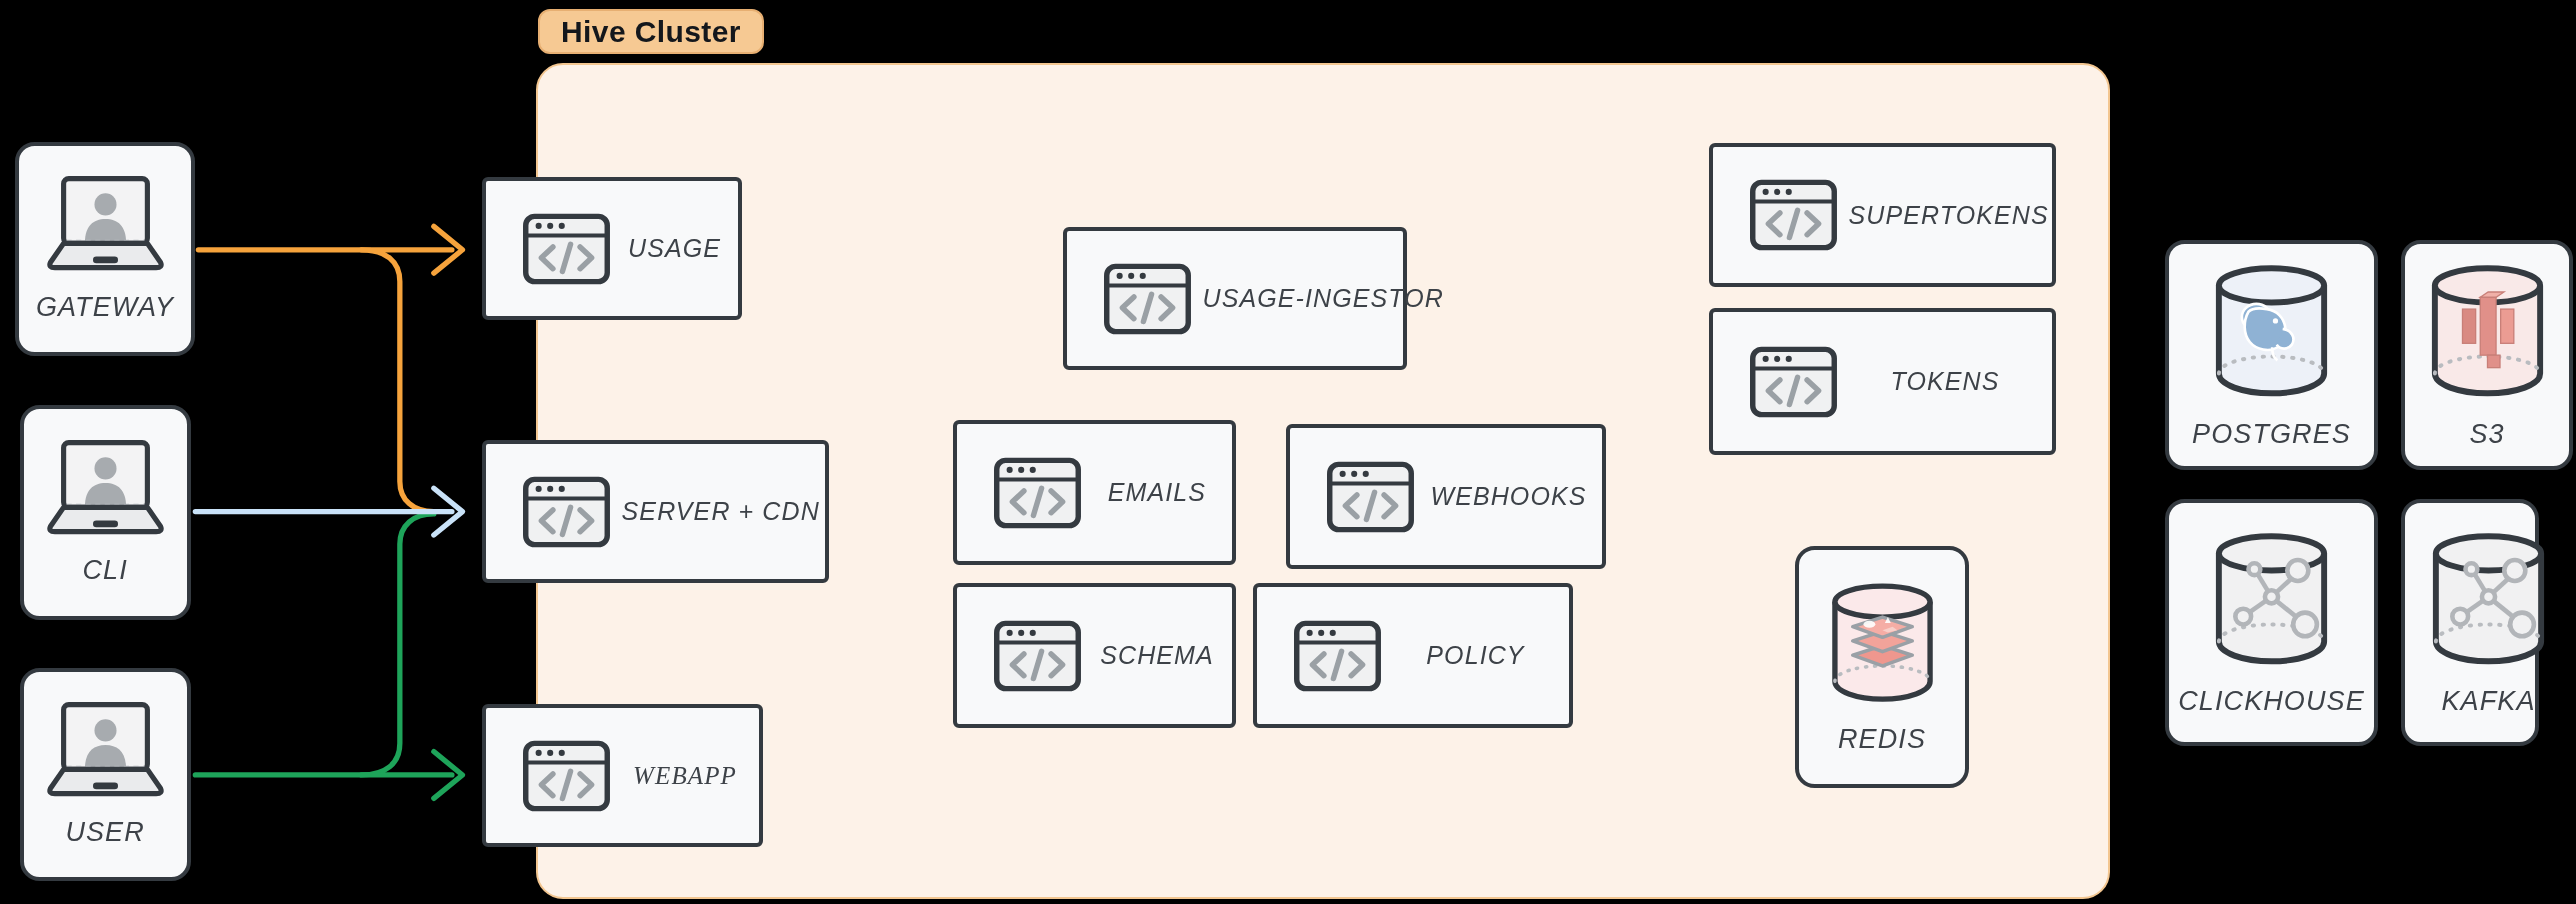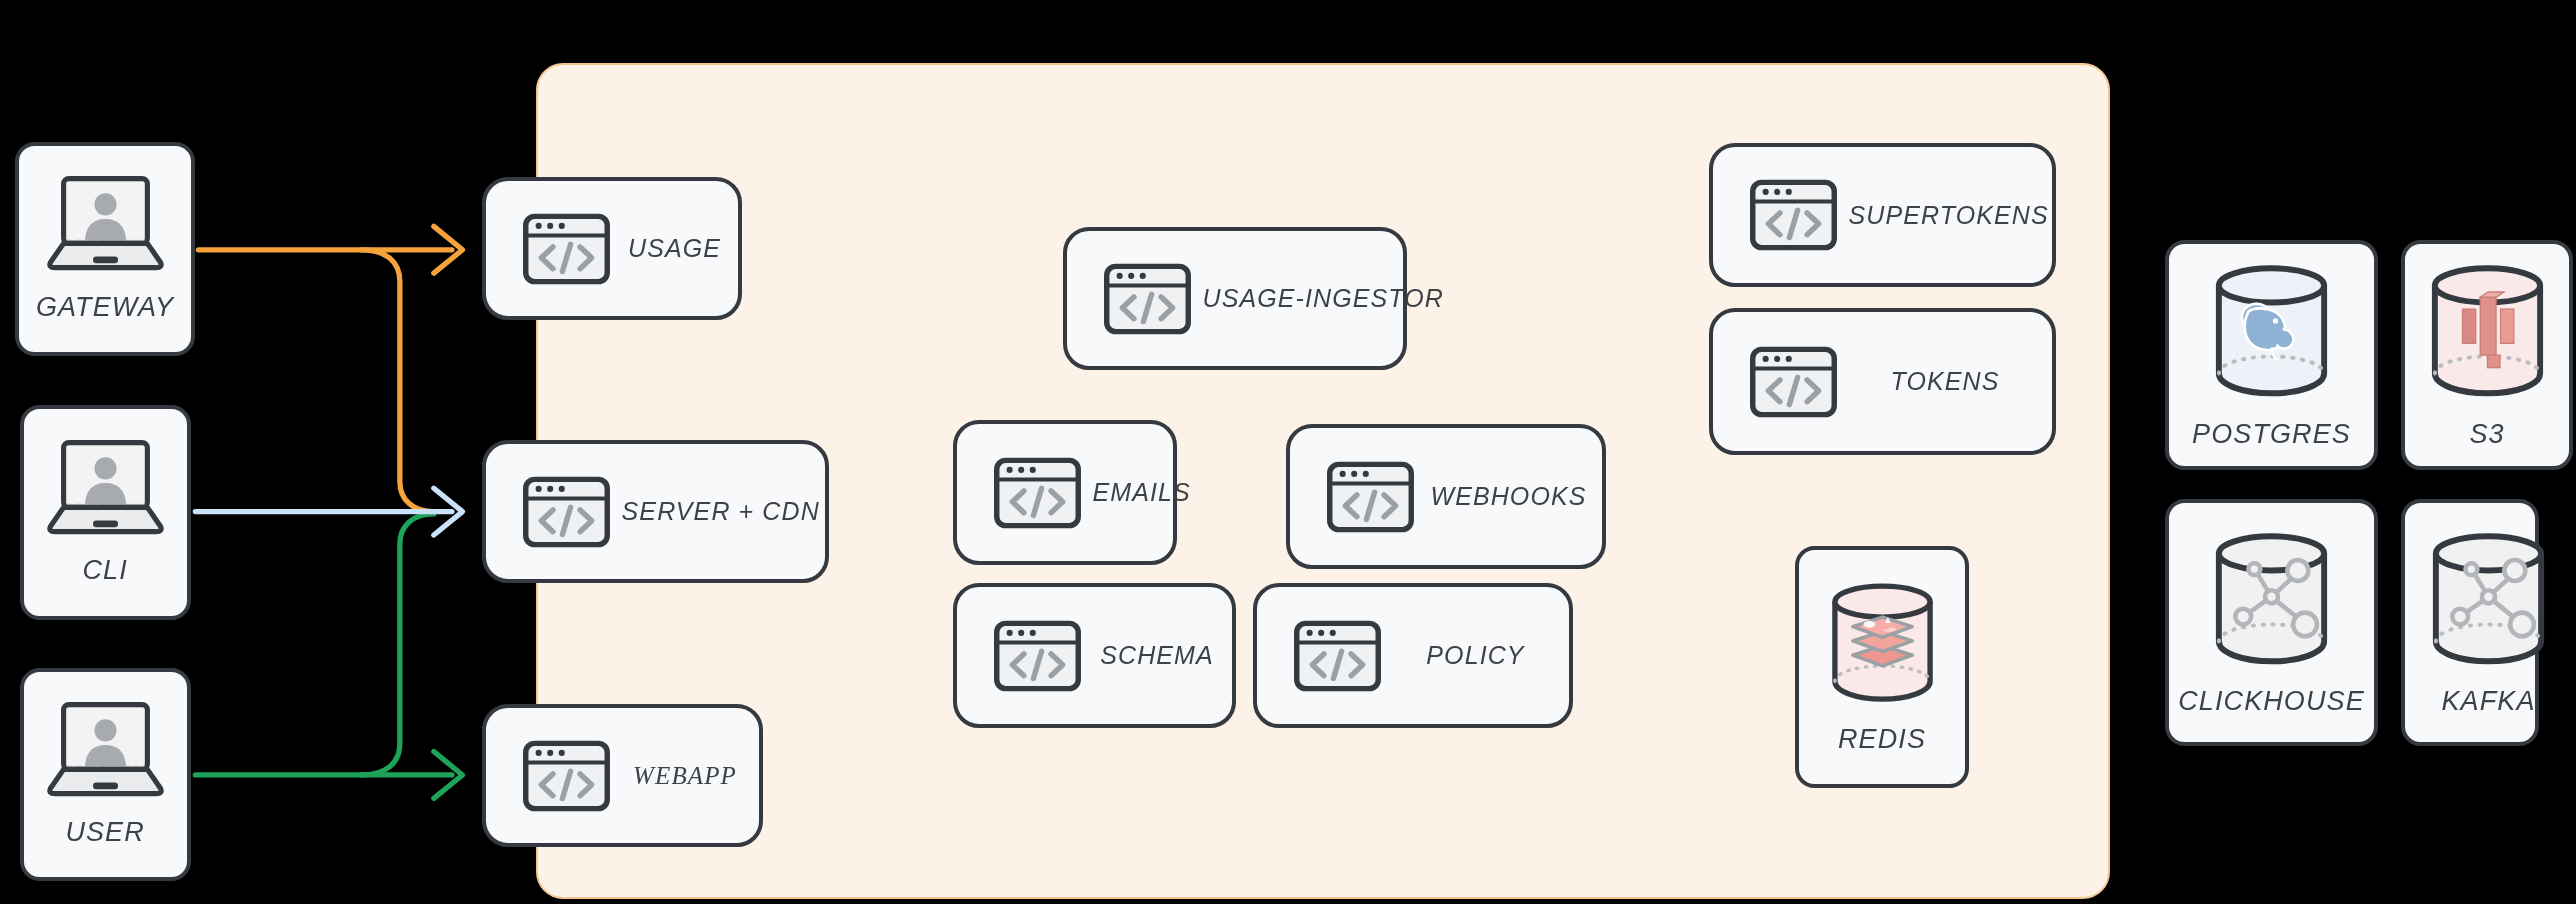--- a/index.html
+++ b/index.html
@@ -163,6 +163,9 @@
 
   <div class="cluster"></div>
 
+  <div class="badge">
+    <span>Hive Cluster</span>
+  </div>
 
   <svg class="edges" width="2576" height="904" viewBox="0 0 3412 1198">
     <g fill="none" stroke-width="7" stroke-linecap="round" stroke-linejoin="round">

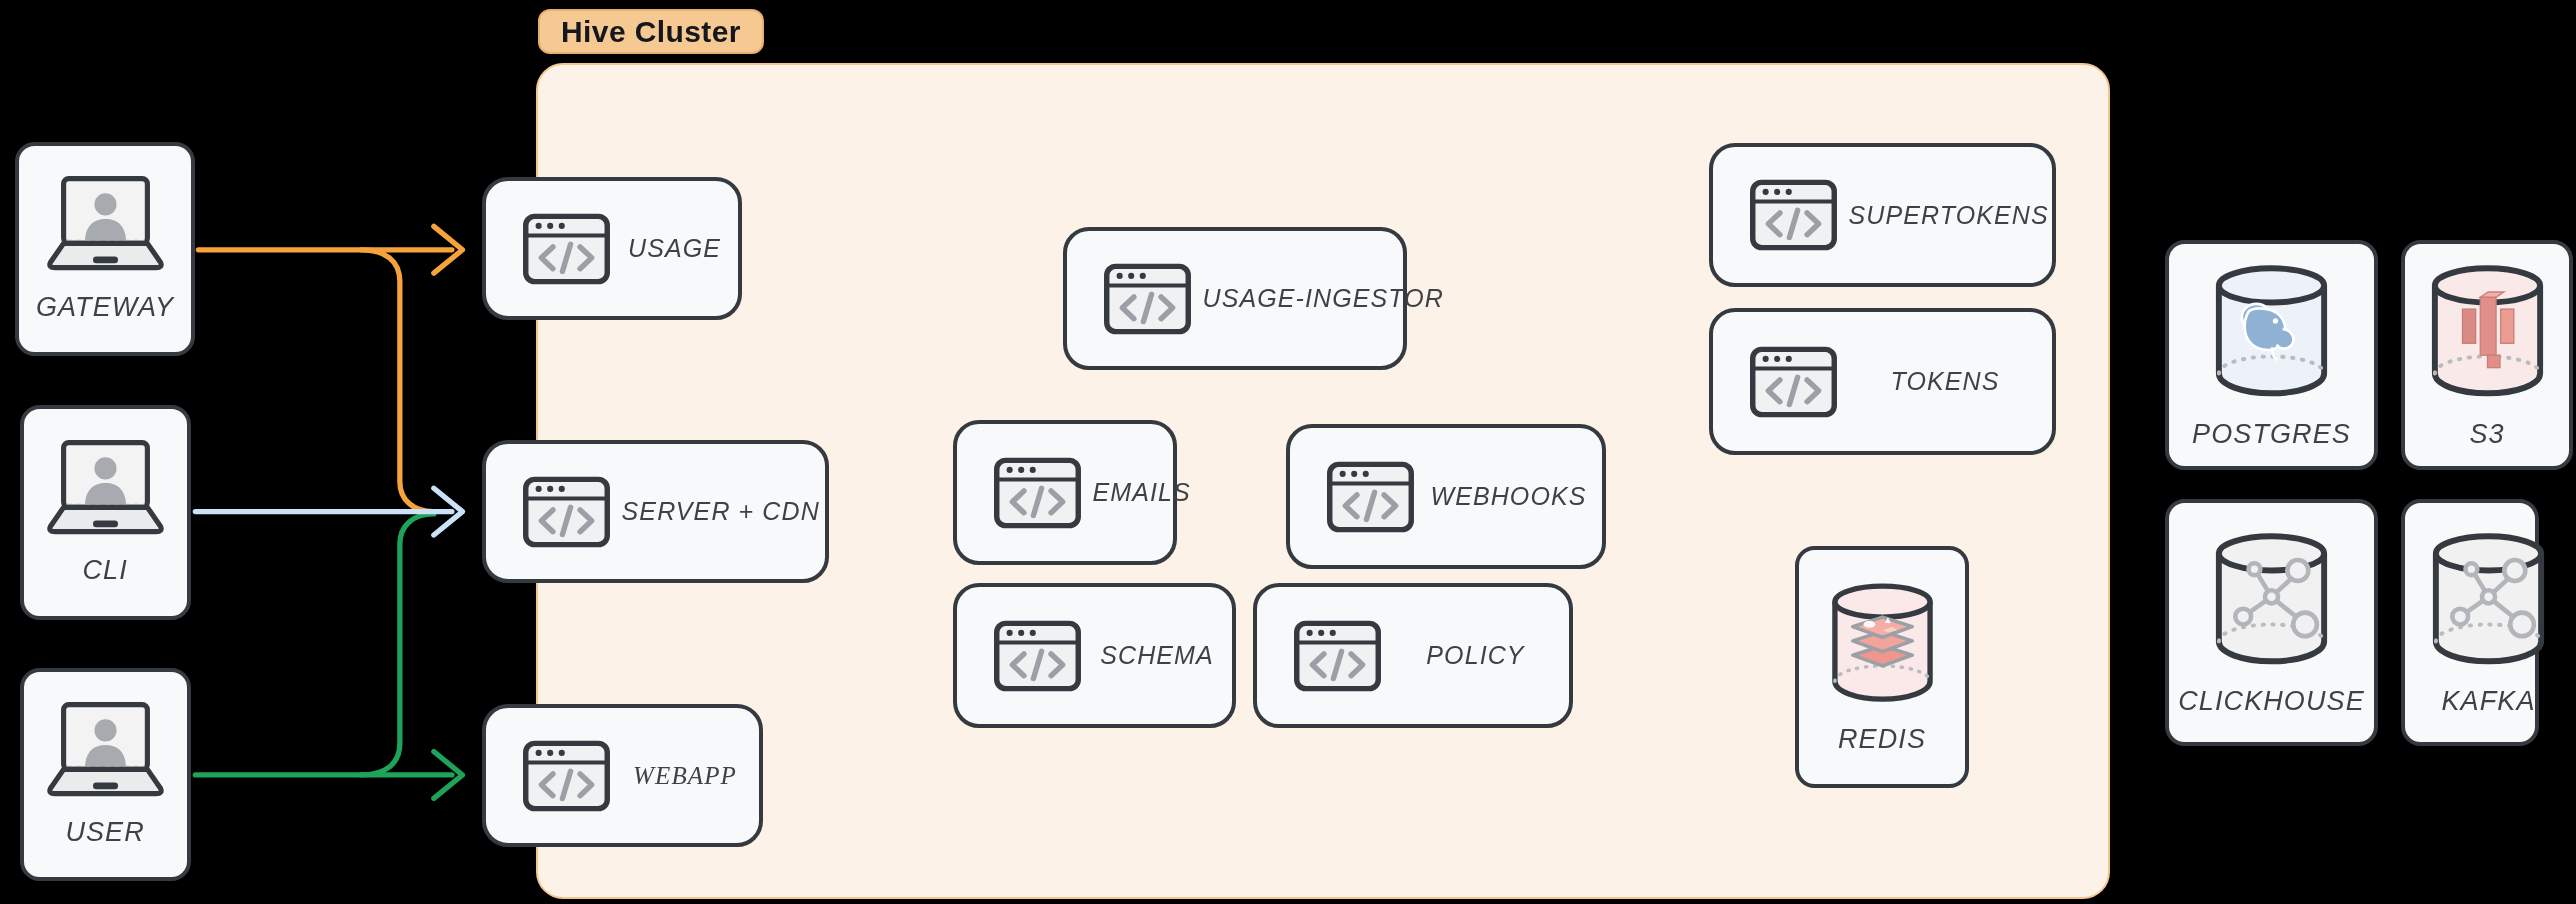--- a/index.html
+++ b/index.html
@@ -43,7 +43,7 @@
   .v{flex-direction:column;gap:19.6px;}
   .v .label{font-size:27px;}
   
-  .h{flex-direction:row;justify-content:flex-start;padding-left:36px;border-radius:26px;}
+  .h{flex-direction:row;justify-content:flex-start;padding-left:36px;border-radius:6px;}
   .h .icon{flex:none;}
   .h .label{flex:1;text-align:center;font-size:25px;padding:0 10.6px;}
   .icon-laptop{width:125px;height:97px;}

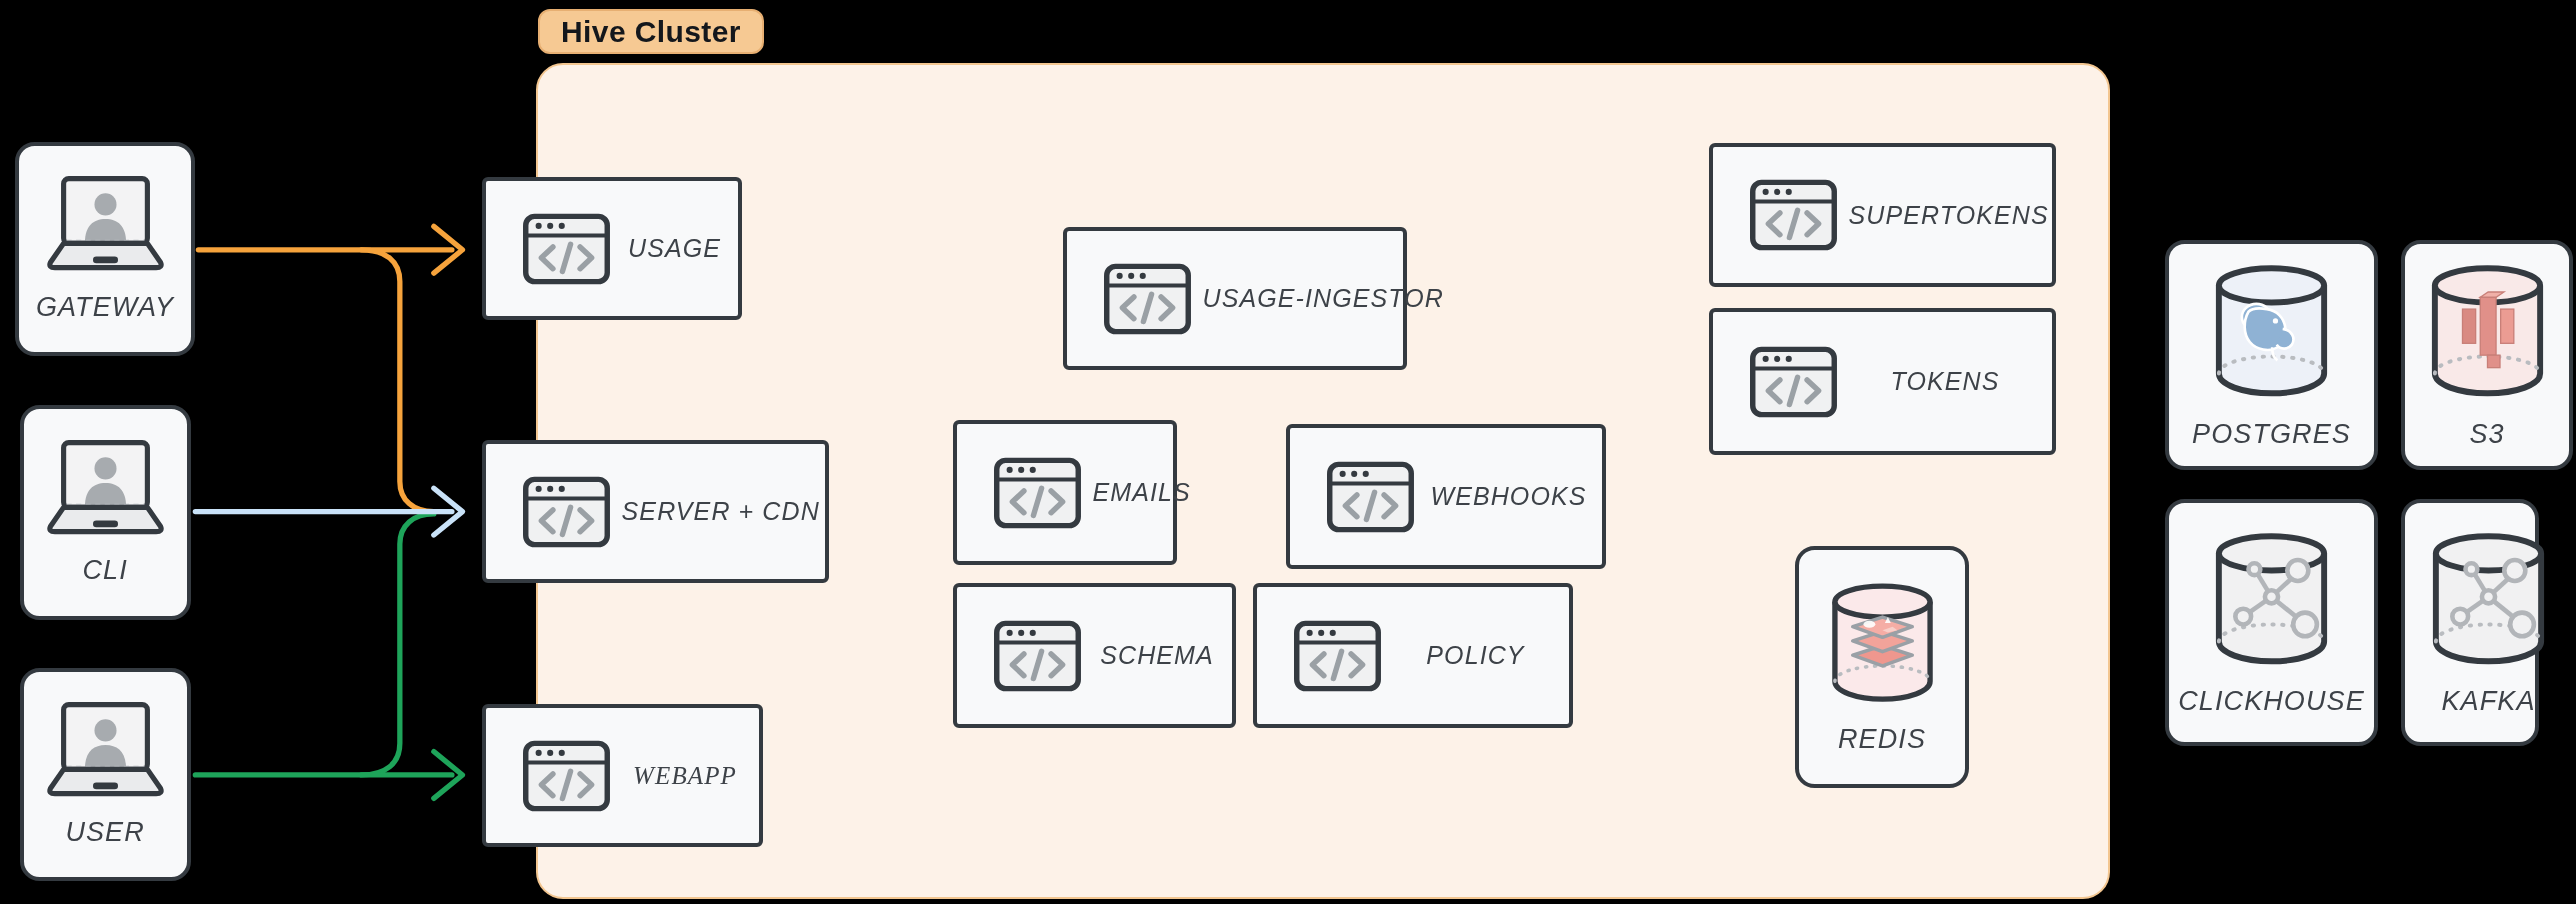--- a/index.html
+++ b/index.html
@@ -62,7 +62,7 @@
   .n-server{left:482px;top:440px;width:347px;height:143px;}
   .n-webapp{left:482px;top:704px;width:281px;height:143px;font-family:Liberation Serif, serif;}
   .n-ingestor{left:1063px;top:227px;width:344px;height:143px;}
-  .n-emails{left:953px;top:420px;width:224px;height:145px;}
+  .n-emails{left:953px;top:420px;width:283px;height:145px;}
   .n-webhooks{left:1253px;top:424px;width:320px;height:145px;margin-left:33px;}
   .n-schema{left:953px;top:583px;width:283px;height:145px;}
   .n-policy{left:1253px;top:583px;width:320px;height:145px;}

